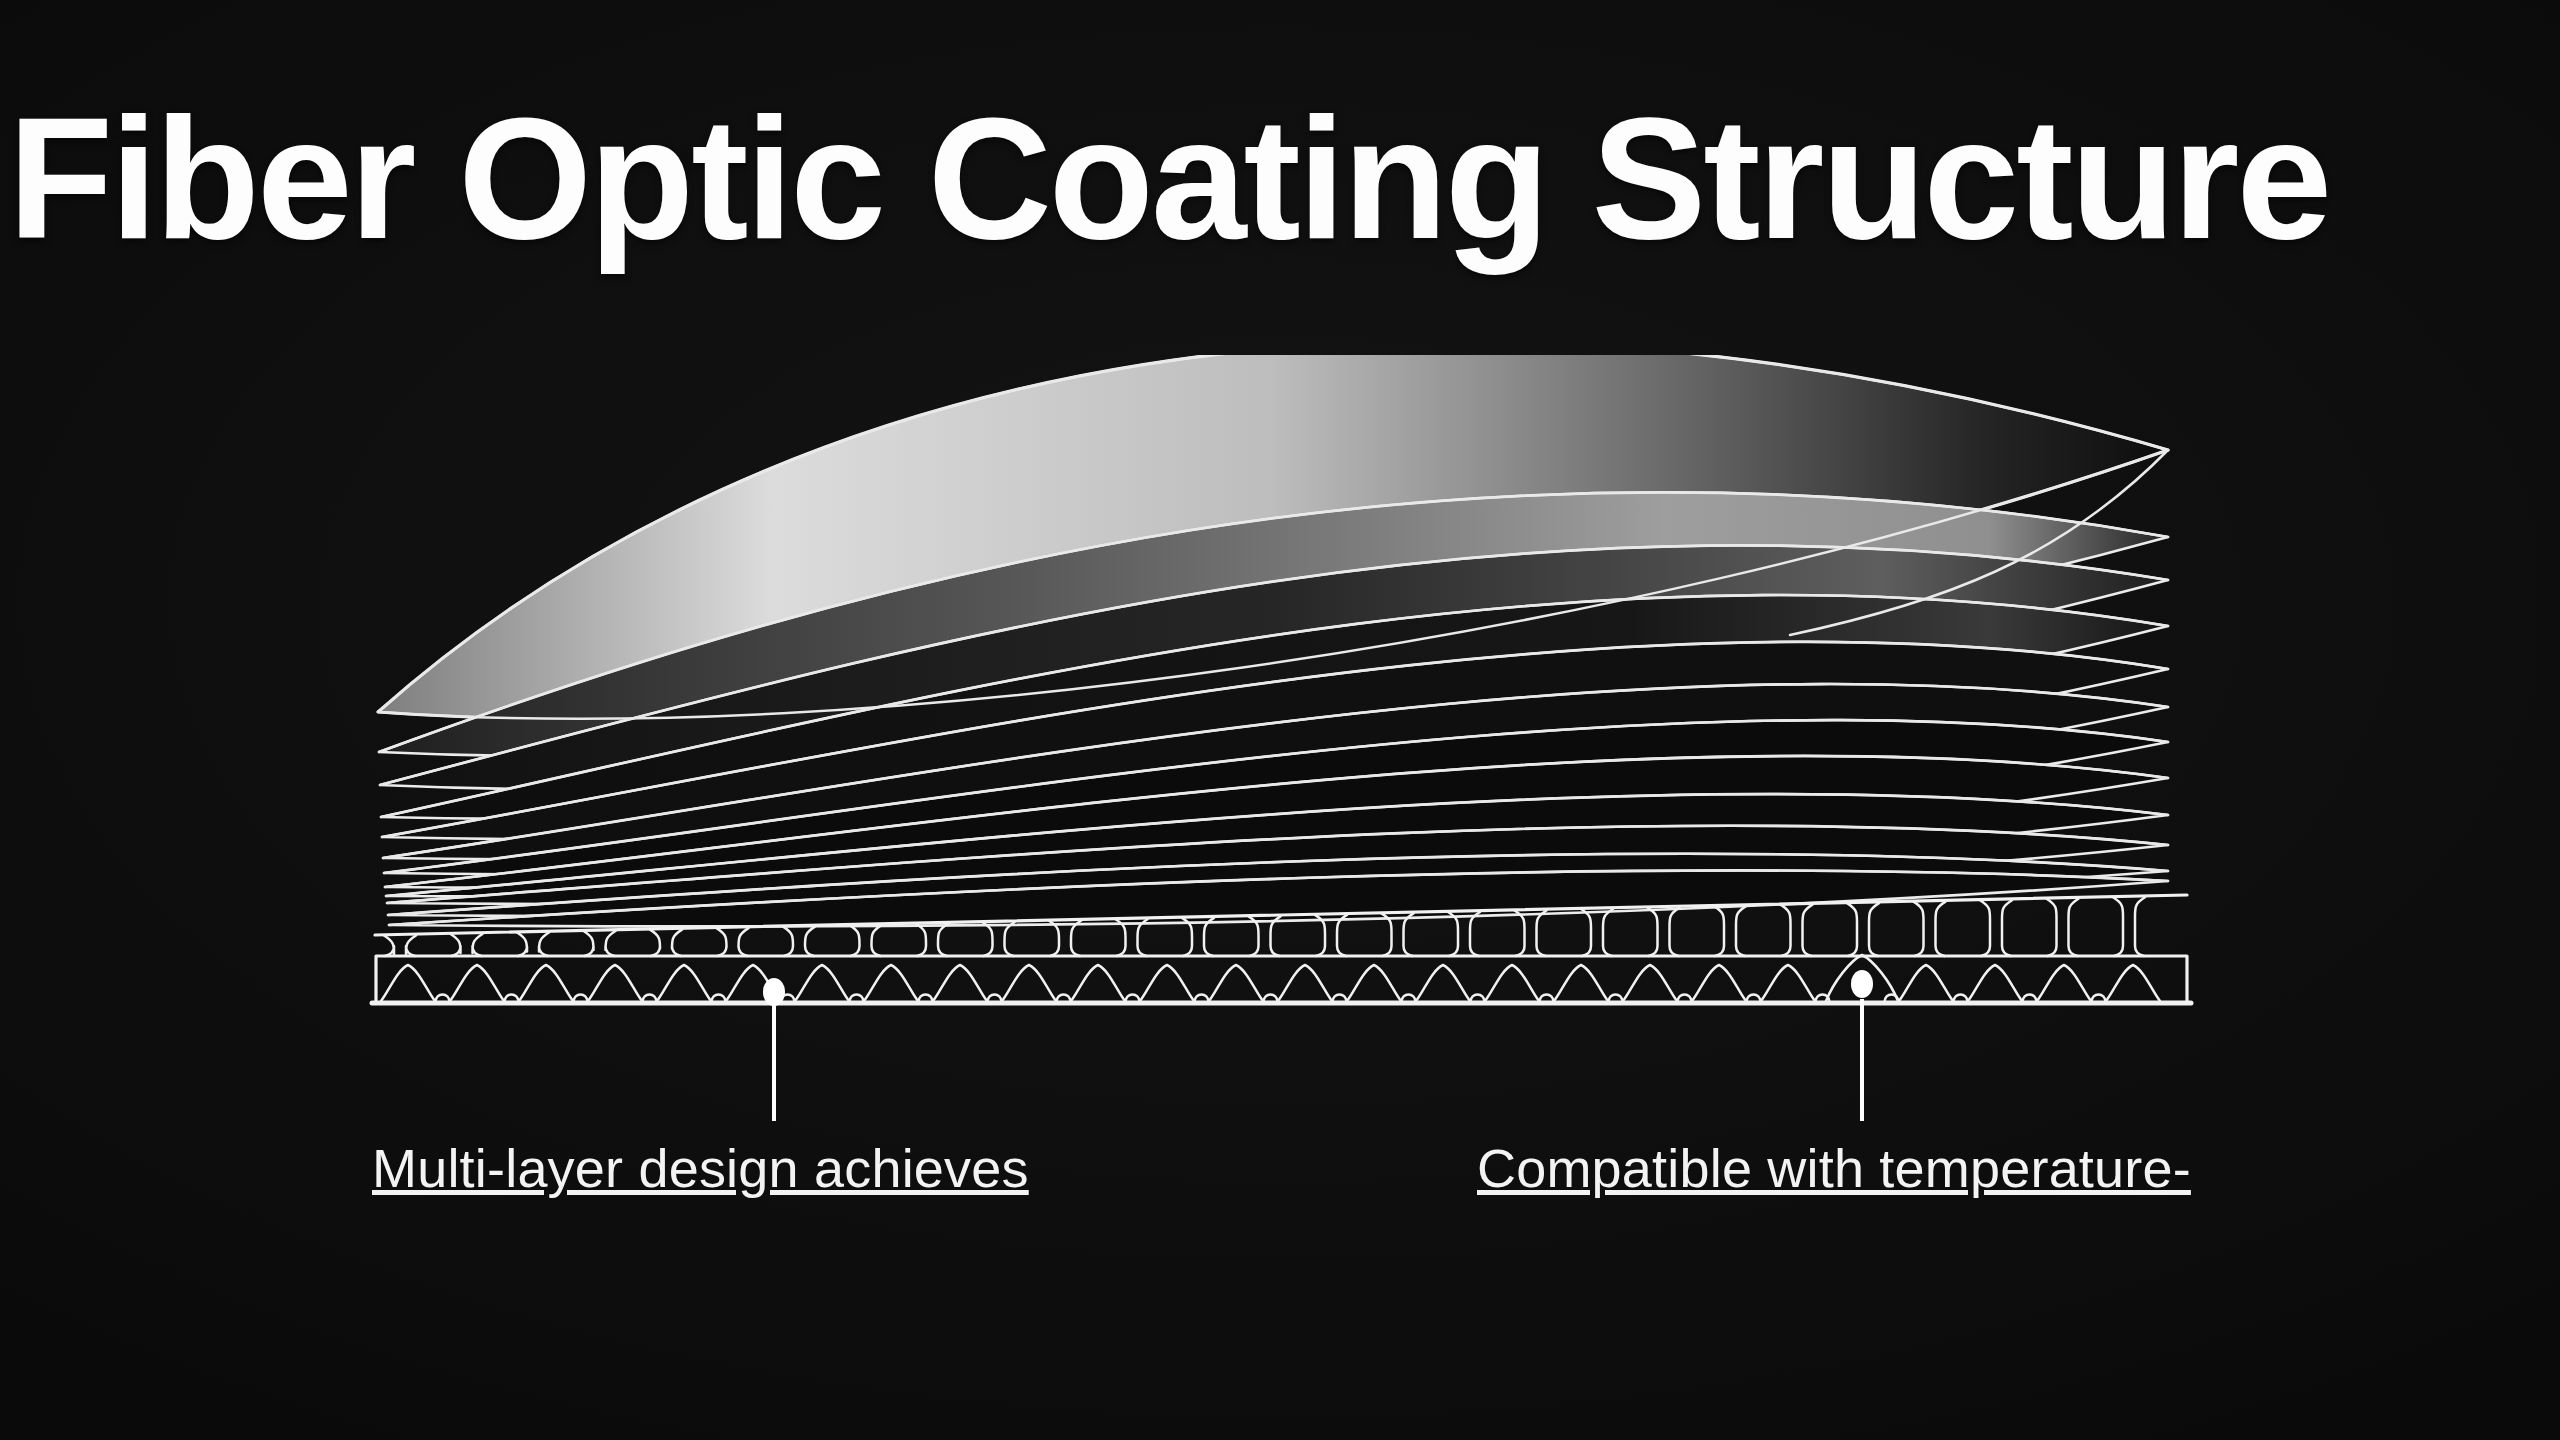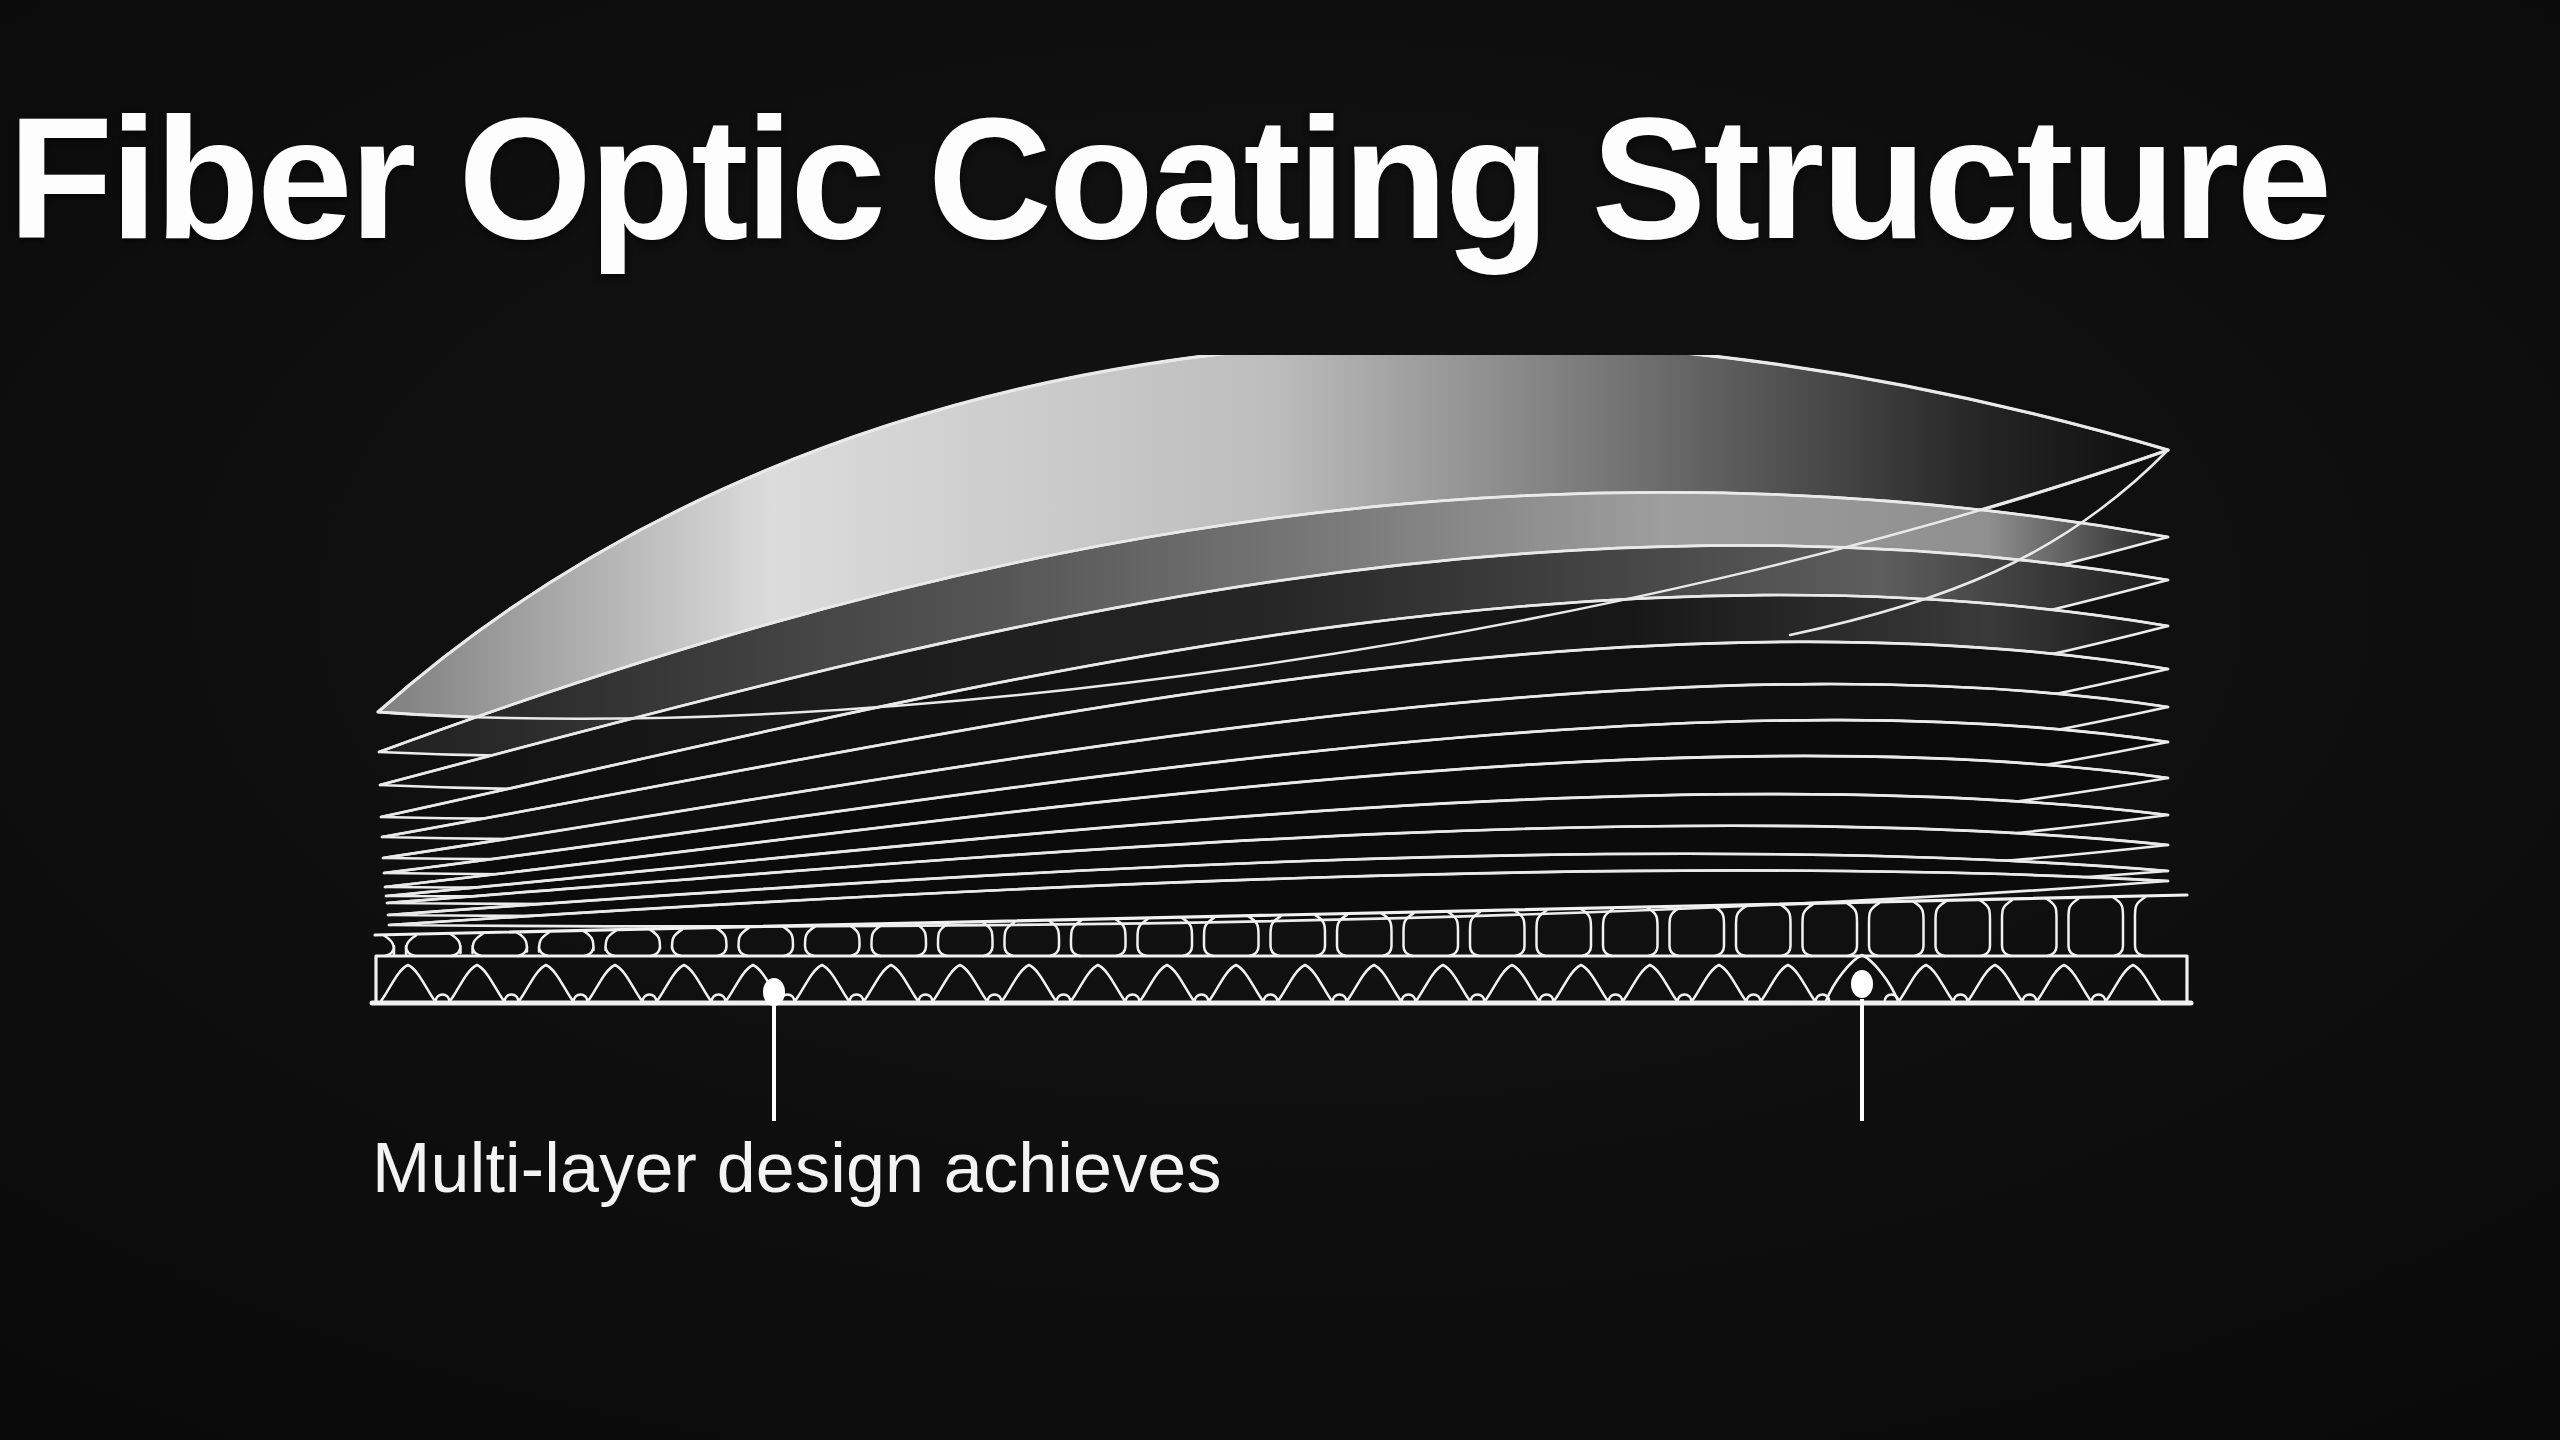--- a/index.html
+++ b/index.html
@@ -31,8 +31,8 @@
   .leader{stroke:#ffffff;stroke-width:4;fill:none}
   .dot{fill:#ffffff}
   .caption{
-    position:absolute;color:#f3f3f3;font-size:70px;line-height:64px;
-    font-weight:400;letter-spacing:.2px;white-space:nowrap;
+    position:absolute;color:#f3f3f3;font-size:54px;line-height:64px;
+    font-weight:400;letter-spacing:.2px;white-space:nowrap;text-decoration:underline;
   }
   .caption-left{left:372px;top:1136px}
   .caption-right{left:1477px;top:1136px}

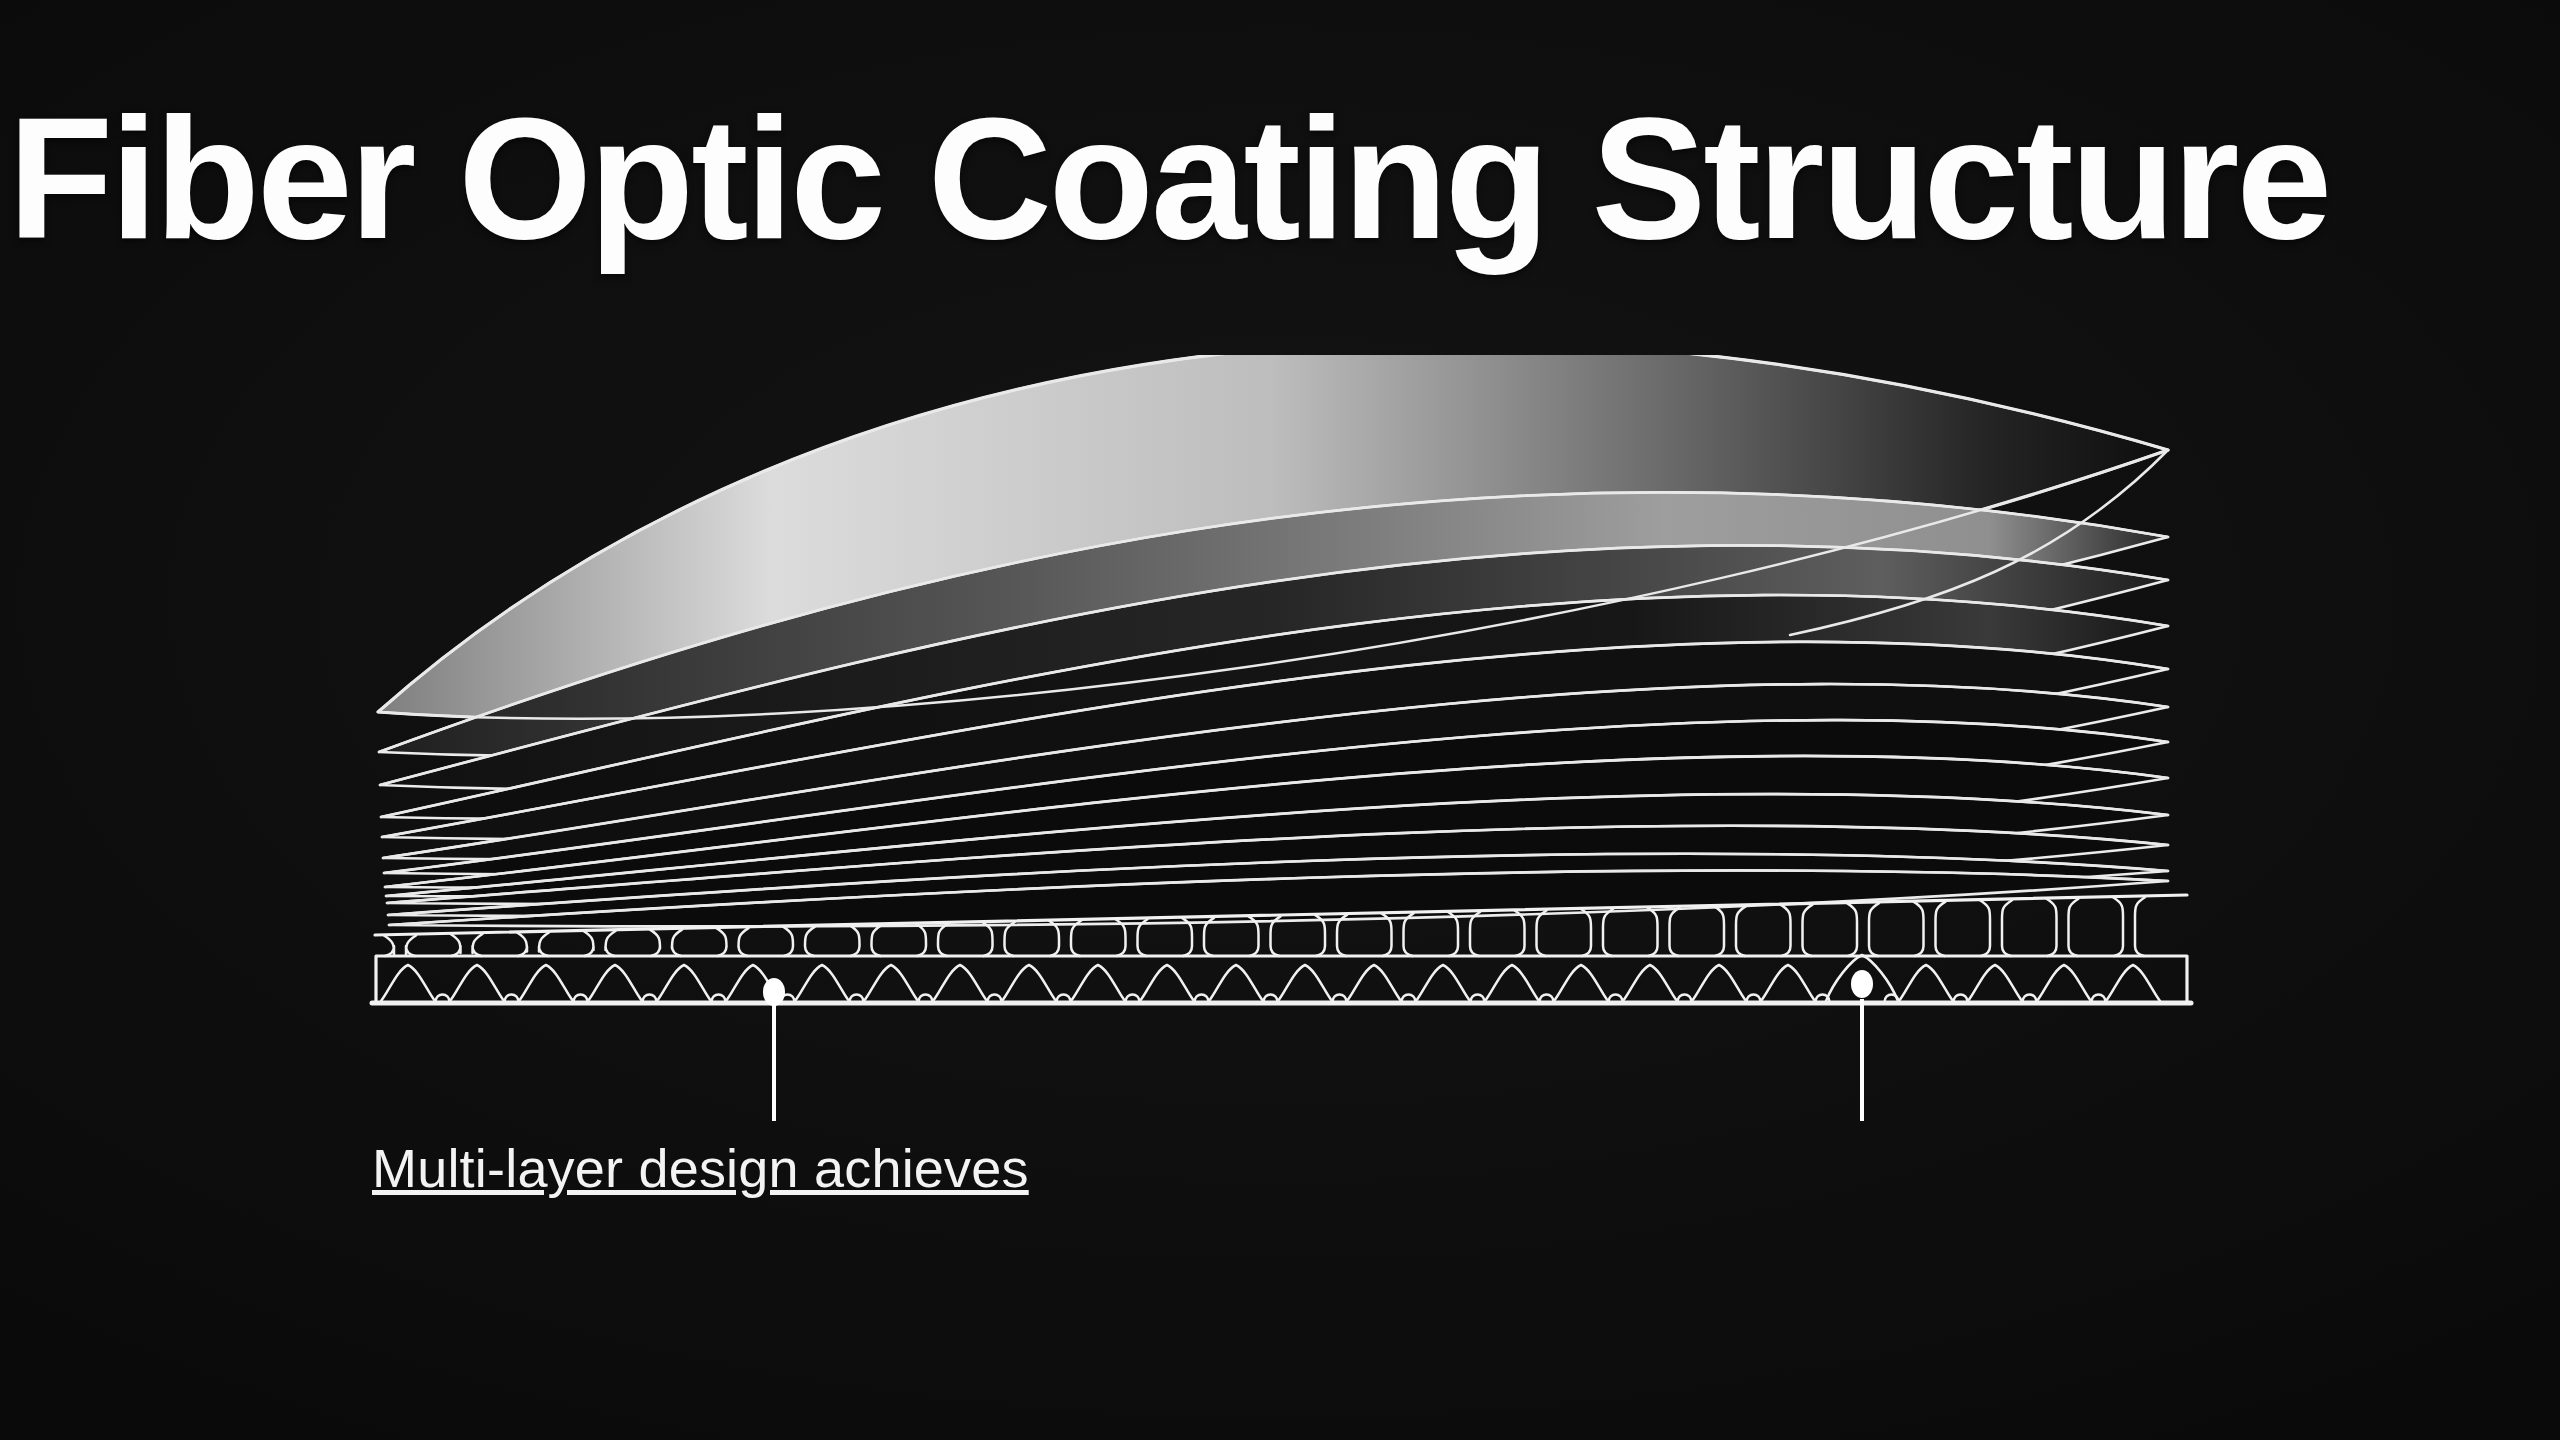--- a/index.html
+++ b/index.html
@@ -215,6 +215,7 @@
   </div>
 
   <div class="caption caption-right">
+    <div>Compatible with temperature-</div>
   </div>
 
 </div>

